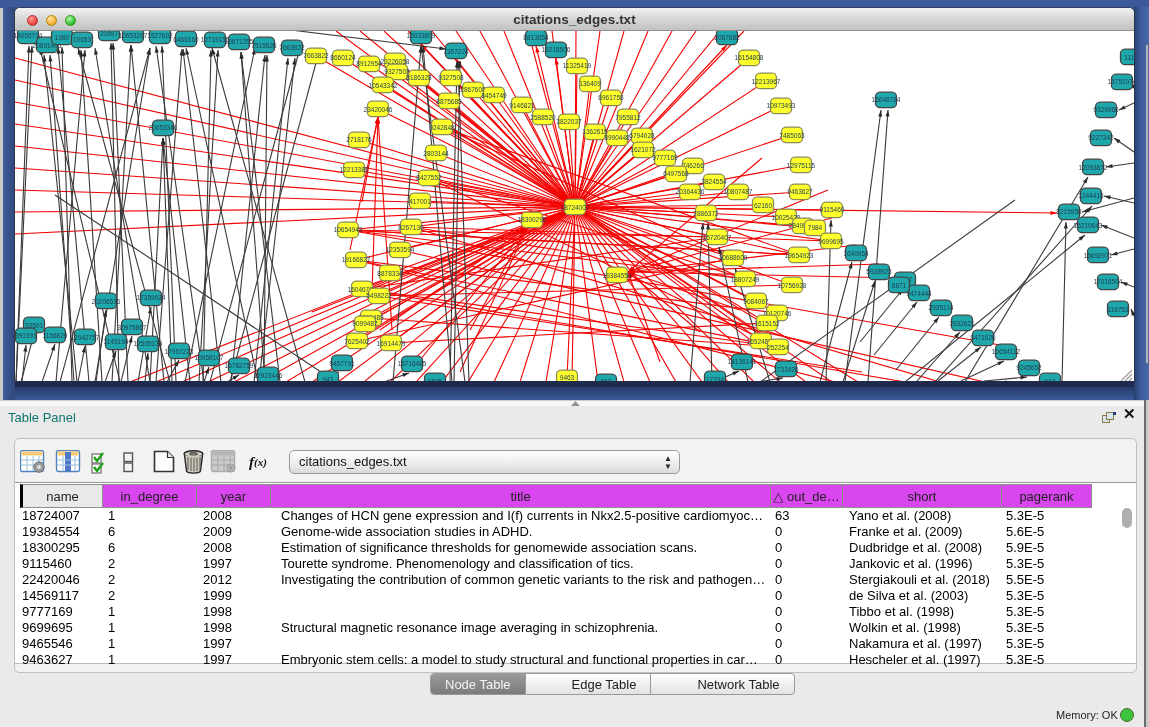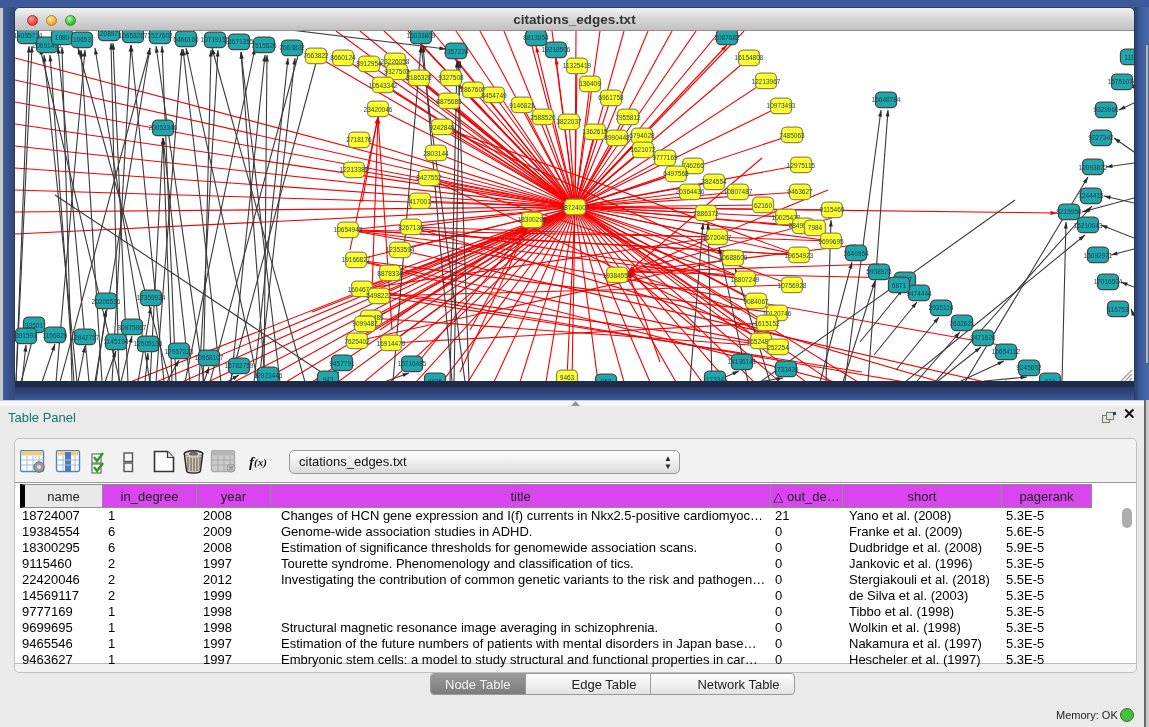--- a/index.html
+++ b/index.html
@@ -925,7 +925,7 @@
 <div id="tbl">
 
   <div id="thead">
-    <div class="th" style="left:5px;width:83px;background:#e9e9e9;border-left:5px solid #000000;">name</div>
+    <div class="th" style="left:5px;width:83px;background:#e9e9e9;border-left:3px solid #000000;">name</div>
     <div class="th" style="left:88px;width:94px;">in_degree</div>
     <div class="th" style="left:182px;width:74px;">year</div>
     <div class="th" style="left:256px;width:500px;">title</div>

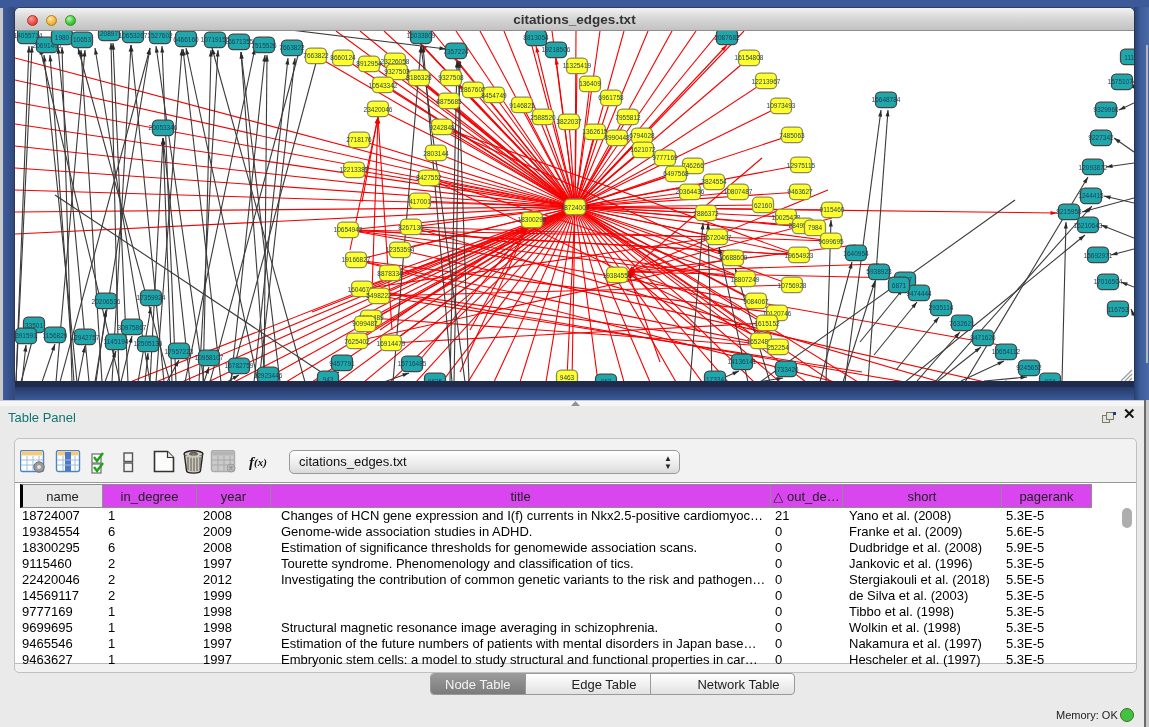--- a/index.html
+++ b/index.html
@@ -939,7 +939,7 @@
         <div class="c1">1</div>
         <div class="c2">2008</div>
         <div class="c3">Changes of HCN gene expression and I(f) currents in Nkx2.5-positive cardiomyoc…</div>
-        <div class="c4">21</div>
+        <div class="c4">63</div>
         <div class="c5">Yano et al. (2008)</div>
         <div class="c6">5.3E-5</div>
       </div>

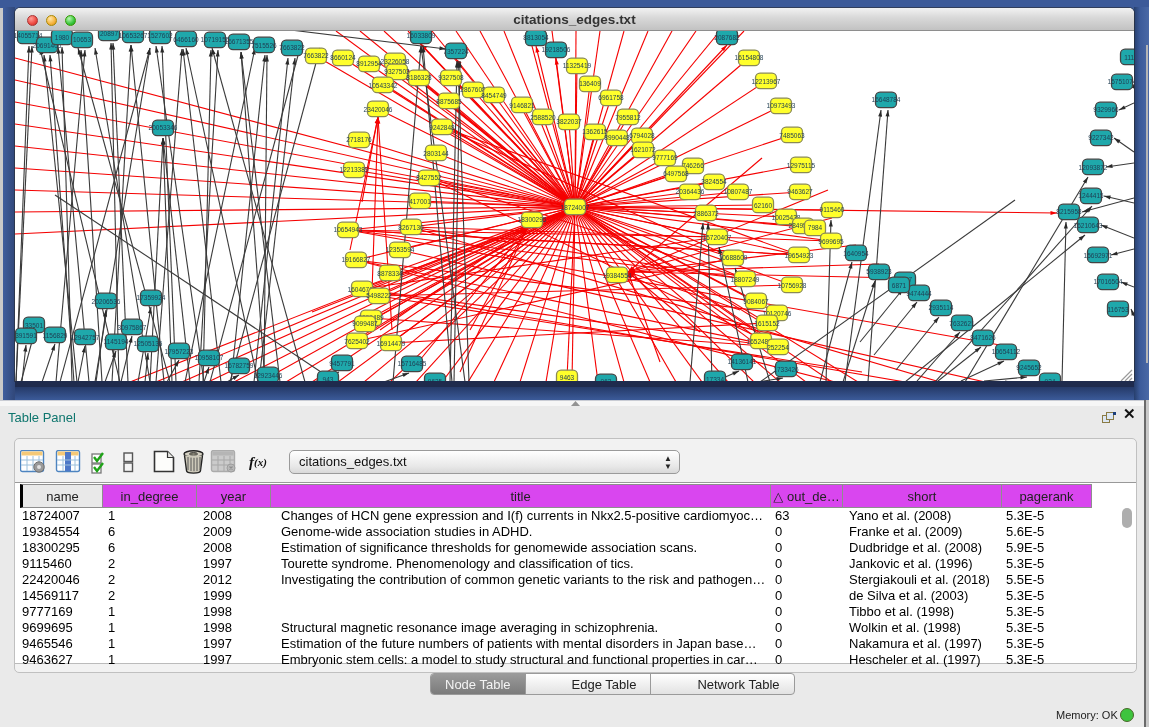--- a/index.html
+++ b/index.html
@@ -1008,7 +1008,6 @@
         <div class="c0">9465546</div>
         <div class="c1">1</div>
         <div class="c2">1997</div>
-        <div class="c3">Estimation of the future numbers of patients with mental disorders in Japan base…</div>
         <div class="c4">0</div>
         <div class="c5">Nakamura et al. (1997)</div>
         <div class="c6">5.3E-5</div>

